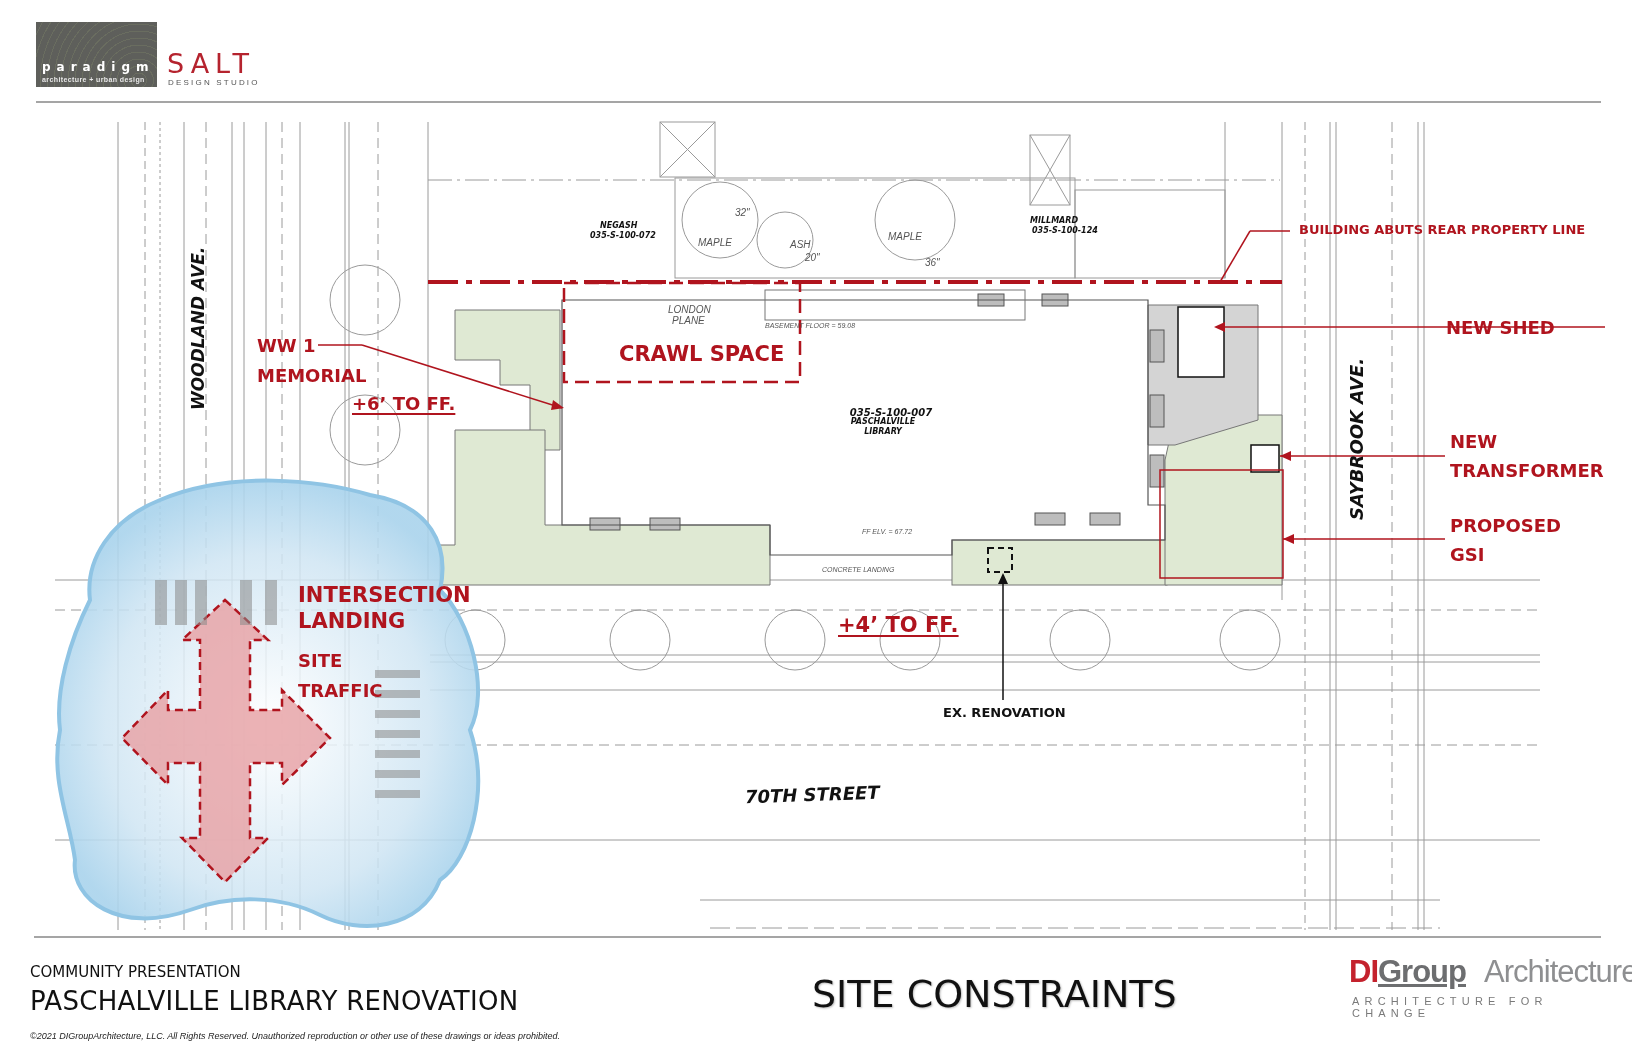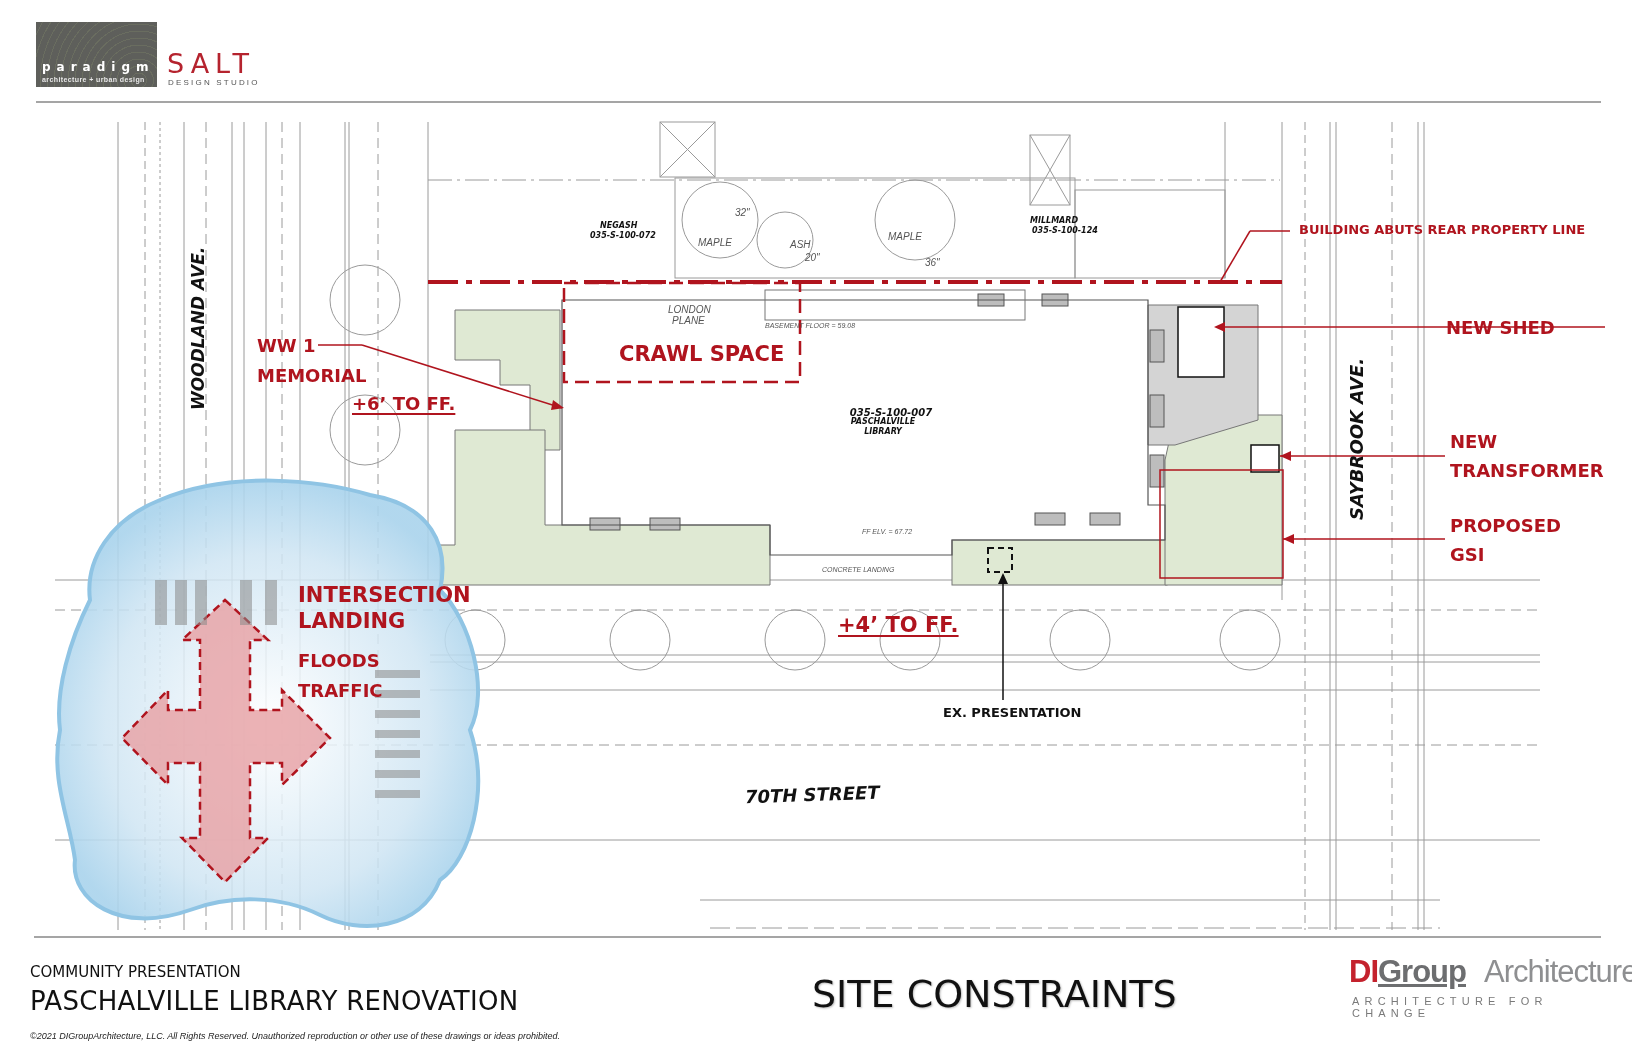--- a/index.html
+++ b/index.html
@@ -221,7 +221,7 @@
 <div class="lbl med" style="left:619px; top:344px;">CRAWL SPACE</div>
 <div class="lbl med" style="left:298px; top:585px;">INTERSECTION</div>
 <div class="lbl med" style="left:298px; top:611px;">LANDING</div>
-<div class="lbl big" style="left:298px; top:652px;">FLOODS</div>
+<div class="lbl big" style="left:298px; top:652px;">SITE</div>
 <div class="lbl big" style="left:298px; top:682px;">TRAFFIC</div>
 <div class="lbl med ul" style="left:838px; top:615px;">+4’ TO FF.</div>
 <div class="blk" style="left:943px; top:706px; font-size:13px;">EX. PRESENTATION</div>

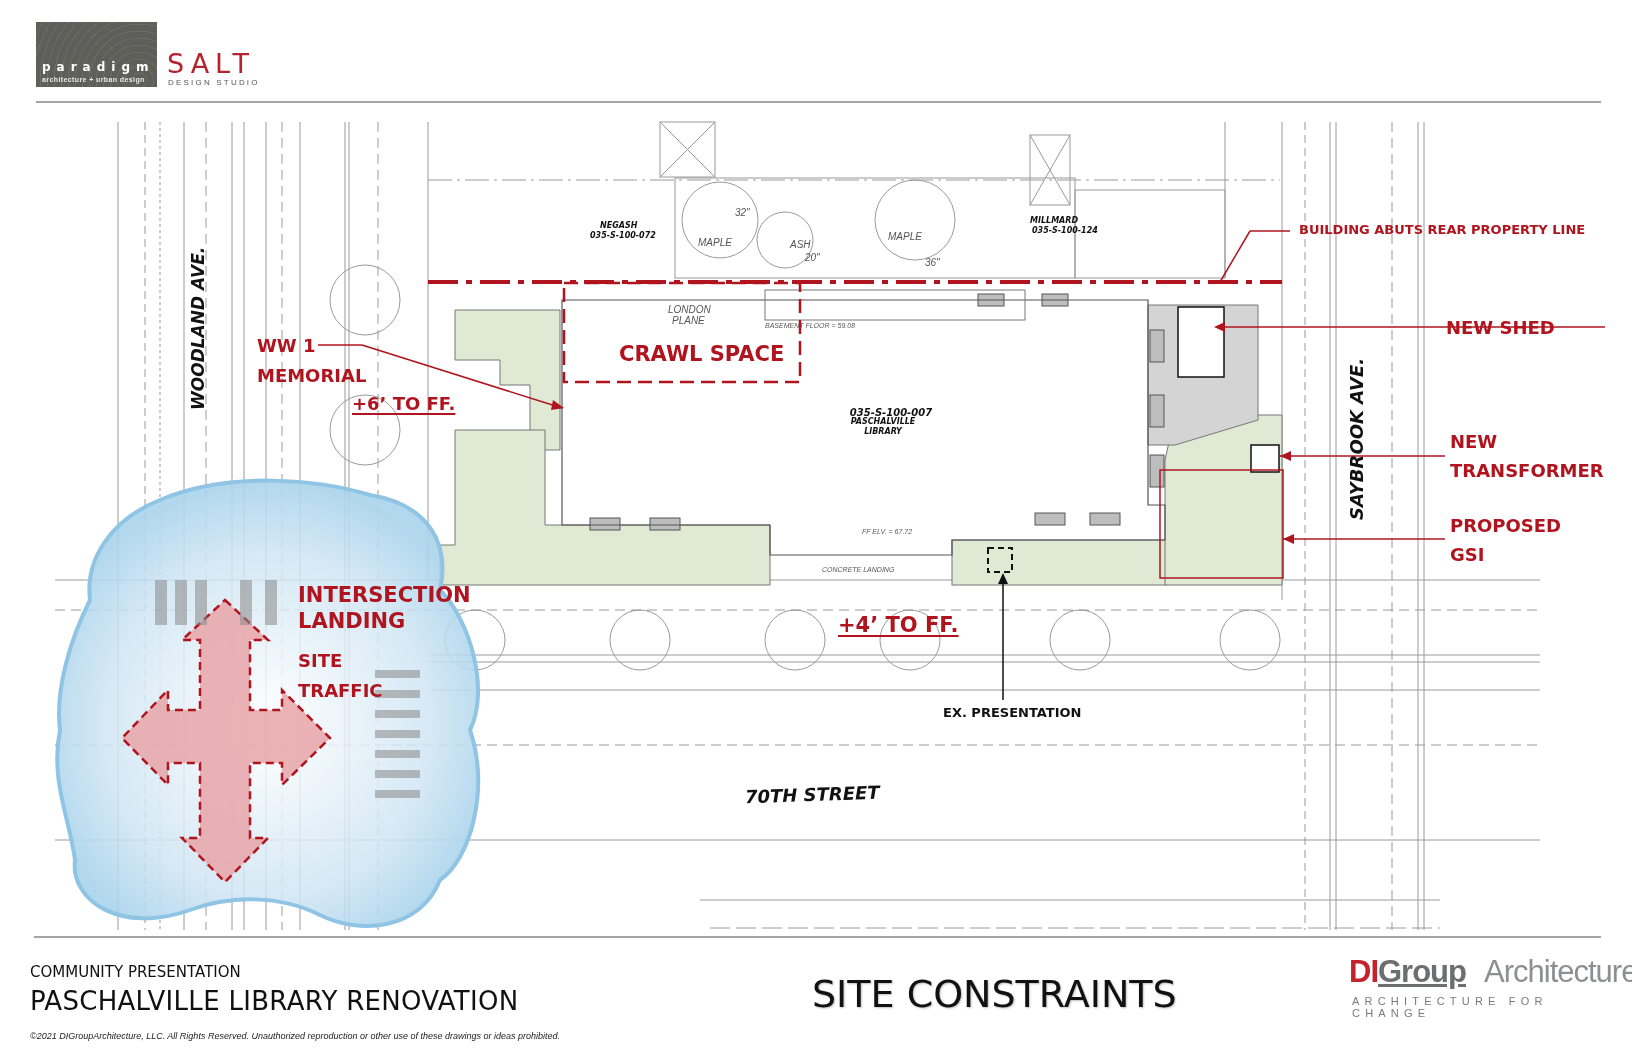--- a/index.html
+++ b/index.html
@@ -224,7 +224,7 @@
 <div class="lbl big" style="left:298px; top:652px;">SITE</div>
 <div class="lbl big" style="left:298px; top:682px;">TRAFFIC</div>
 <div class="lbl med ul" style="left:838px; top:615px;">+4’ TO FF.</div>
-<div class="blk" style="left:943px; top:706px; font-size:13px;">EX. PRESENTATION</div>
+<div class="blk" style="left:943px; top:706px; font-size:13px;">EX. RENOVATION</div>
 <div class="lbl sm" style="left:1299px; top:223px;">BUILDING ABUTS REAR PROPERTY LINE</div>
 <div class="lbl big" style="left:1446px; top:319px;">NEW SHED</div>
 <div class="lbl big" style="left:1450px; top:433px;">NEW</div>

